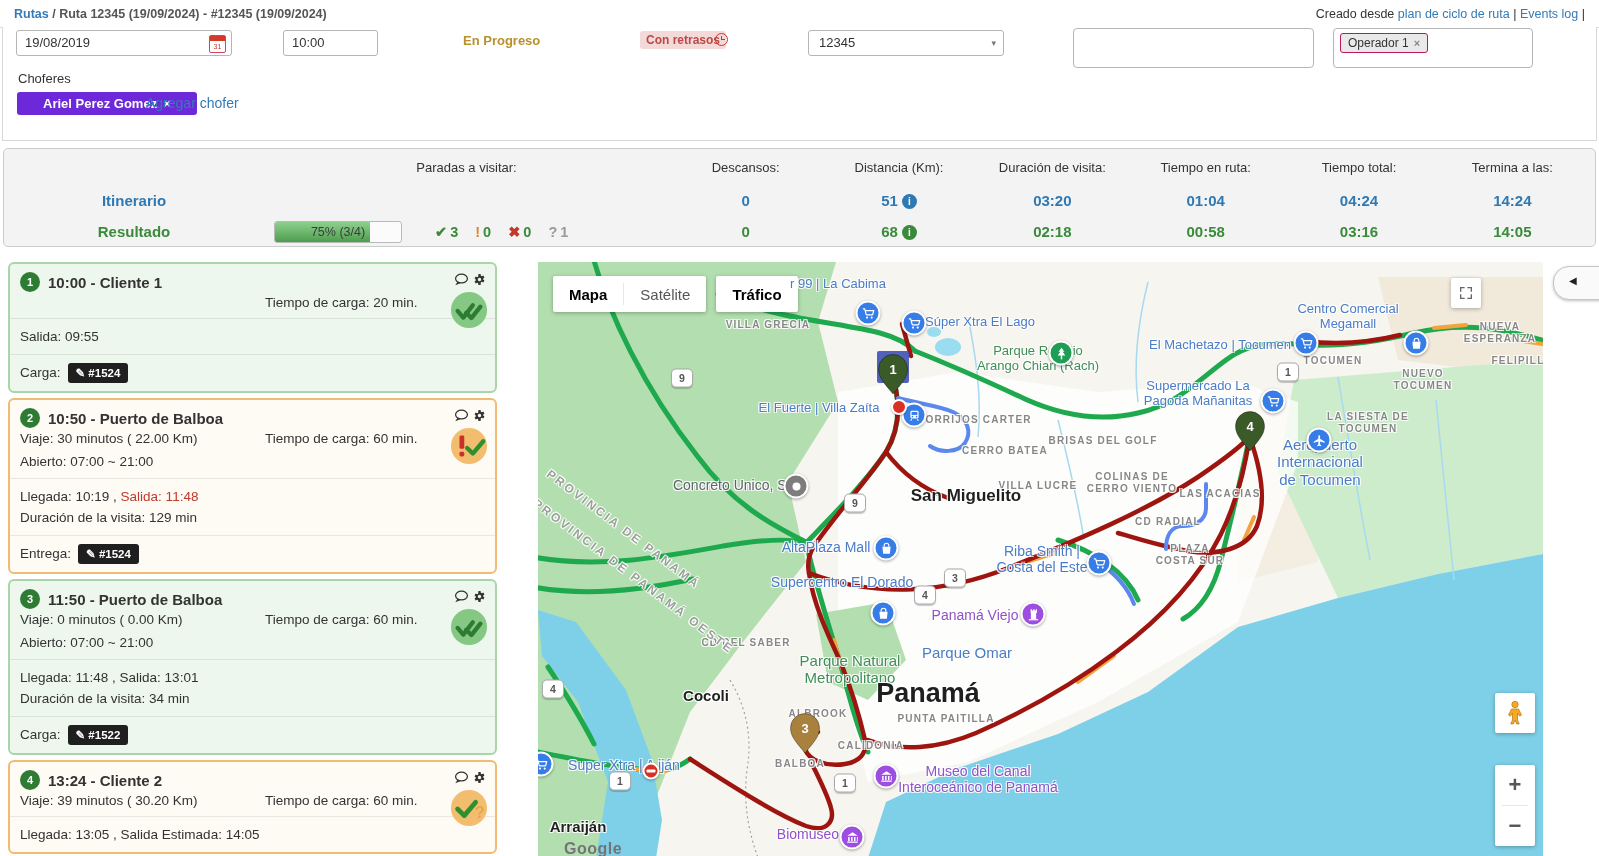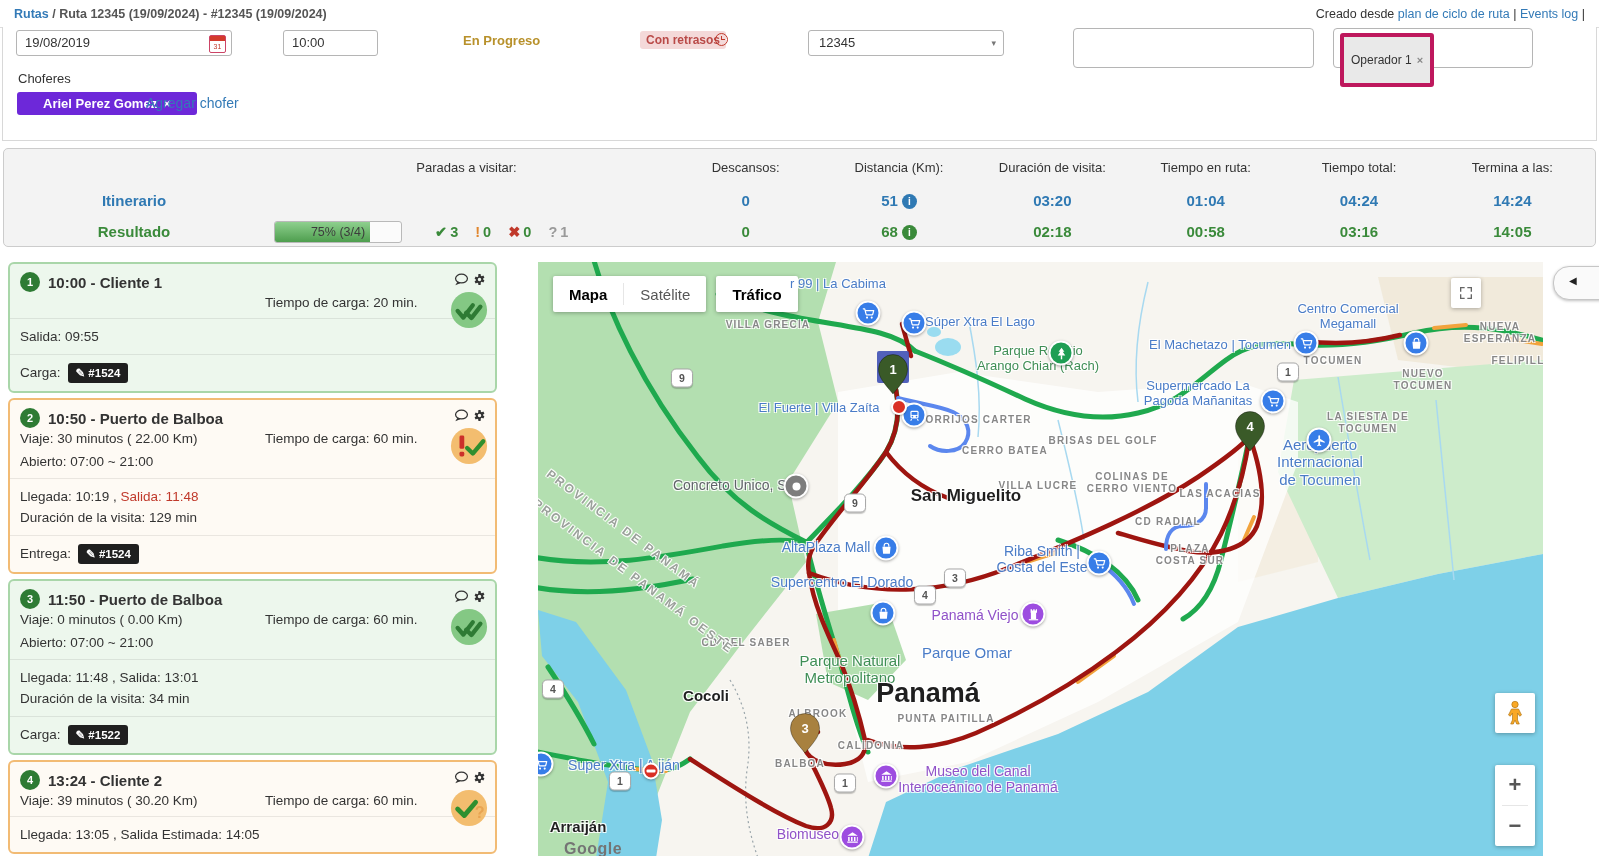--- a/index.html
+++ b/index.html
@@ -27,7 +27,7 @@
   .selectbox .arr{position:absolute;right:7px;top:0;color:#777;font-size:9px;}
   .notearea{position:absolute;border:1px solid #b5b5b5;border-radius:4px;background:#fff;resize:none;box-sizing:border-box;}
   .opbox{position:absolute;border:1px solid #b5b5b5;border-radius:4px;background:#fff;box-sizing:border-box;padding:4px 6px;}
-  .graytag{display:inline-block;background:#e9e9e9;border:4px solid #be185d;border-radius:3px;font-size:12px;color:#333;padding:16px 7px;}
+  .graytag{display:inline-block;background:#e9e9e9;border:1px solid #be185d;border-radius:3px;font-size:12px;color:#333;padding:2px 7px;}
   .graytag .x{color:#888;font-weight:bold;margin-left:5px;font-size:11px;cursor:pointer;}
   .choferes-label{position:absolute;font-size:13px;color:#333;text-align:center;}
   .chofer-pill{position:absolute;background:#6d28d9;color:#fff;font-size:13px;font-weight:bold;border-radius:3px;padding:4px 26px;}

